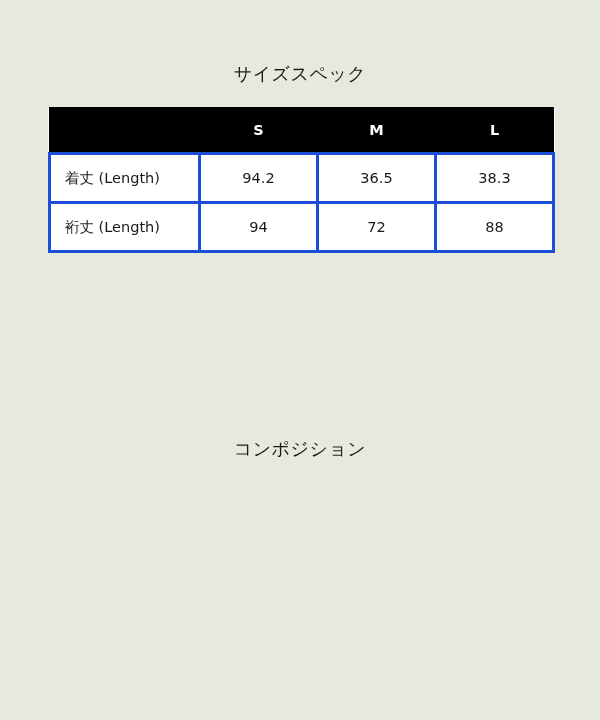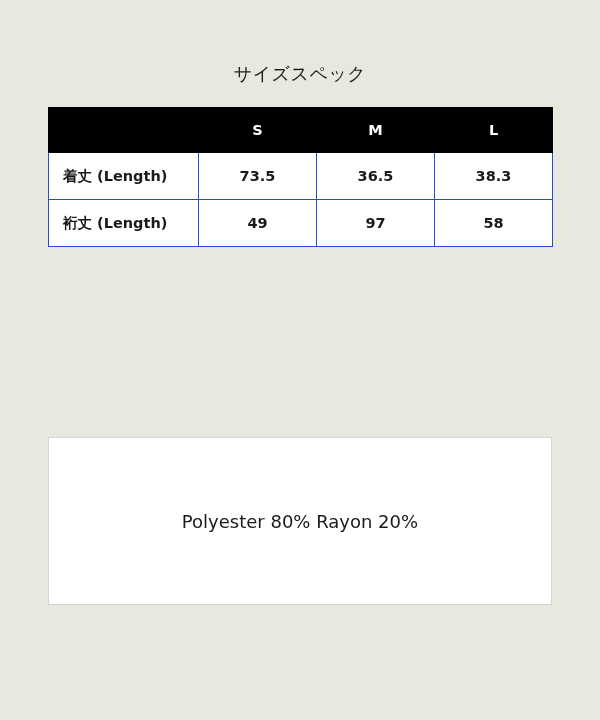--- a/index.html
+++ b/index.html
@@ -50,10 +50,10 @@
   }
   table.spec th,
   table.spec td {
-    border: 1px solid #1d4ed8;
+    border: 3px solid #1d4ed8;
     height: 46px;
     font-size: 14.5px;
-    font-weight: 700;
+    font-weight: 400;
     text-align: center;
     vertical-align: middle;
     padding: 0;

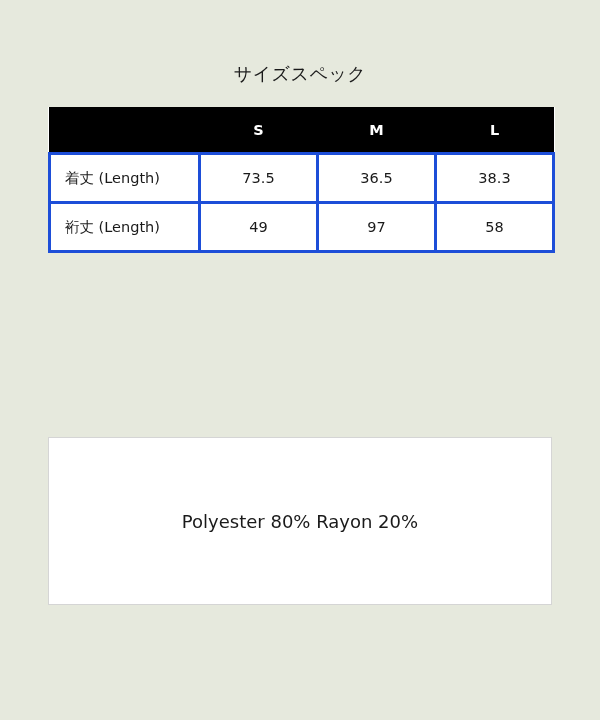--- a/index.html
+++ b/index.html
@@ -132,7 +132,7 @@
       <tbody>
         <tr>
           <td class="rowhead">着丈 (Length)</td>
-          <td>73.5</td>
+          <td>94.2</td>
           <td>36.5</td>
           <td>38.3</td>
         </tr>

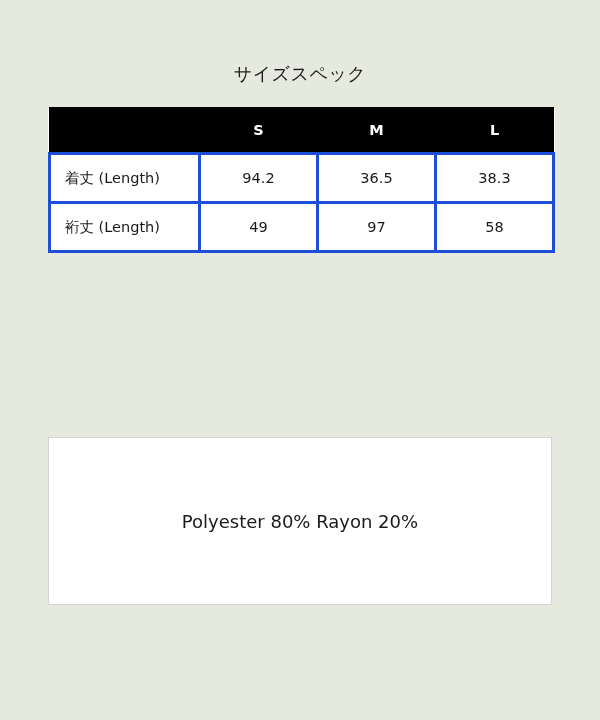--- a/index.html
+++ b/index.html
@@ -138,7 +138,7 @@
         </tr>
         <tr>
           <td class="rowhead">裄丈 (Length)</td>
-          <td>49</td>
+          <td>94</td>
           <td>97</td>
           <td>58</td>
         </tr>

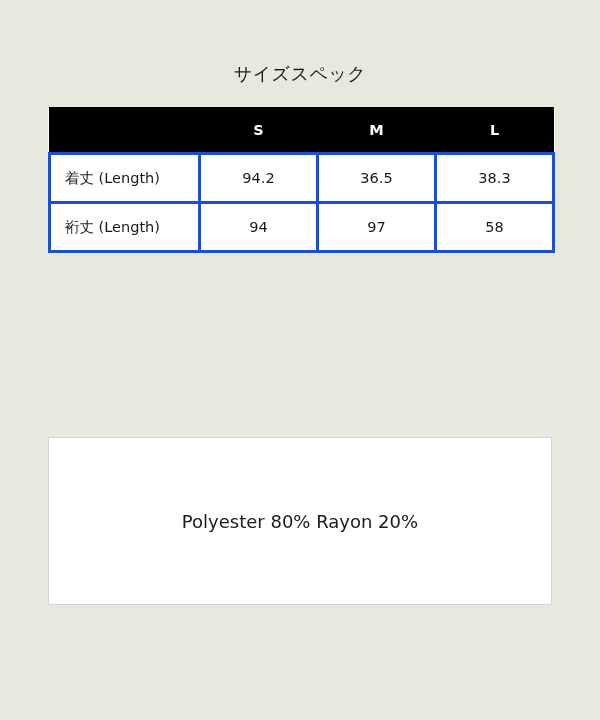--- a/index.html
+++ b/index.html
@@ -139,7 +139,7 @@
         <tr>
           <td class="rowhead">裄丈 (Length)</td>
           <td>94</td>
-          <td>97</td>
+          <td>72</td>
           <td>58</td>
         </tr>
       </tbody>

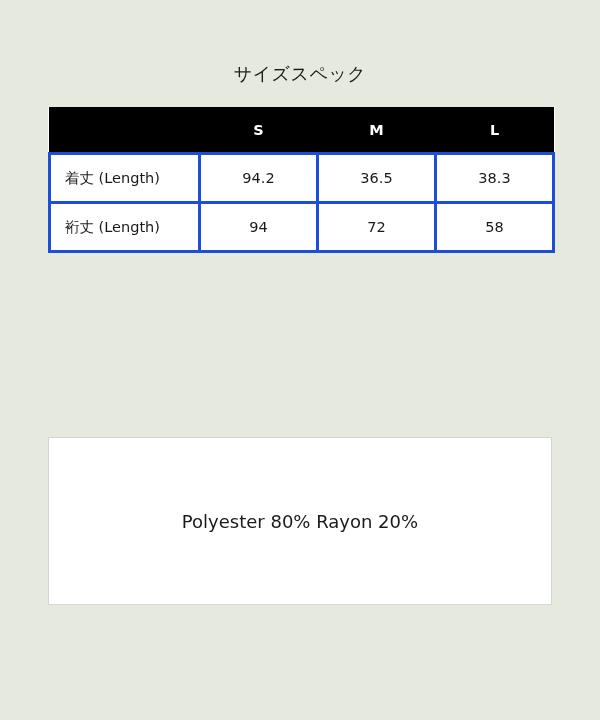--- a/index.html
+++ b/index.html
@@ -140,7 +140,7 @@
           <td class="rowhead">裄丈 (Length)</td>
           <td>94</td>
           <td>72</td>
-          <td>58</td>
+          <td>88</td>
         </tr>
       </tbody>
     </table>

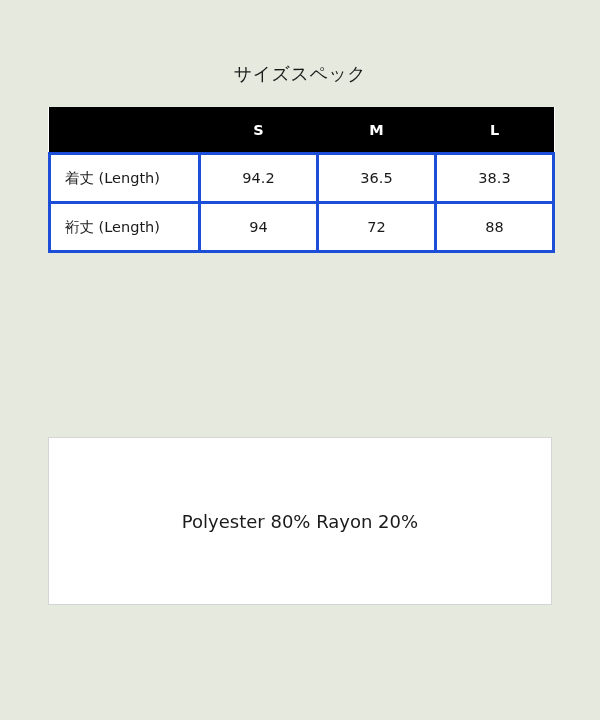--- a/index.html
+++ b/index.html
@@ -147,6 +147,7 @@
   </section>
 
   <section id="composition-section">
+    <h2 class="section-title">コンポジション</h2>
     <div class="composition-box">
       <span class="composition-text">Polyester 80% Rayon 20%</span>
     </div>

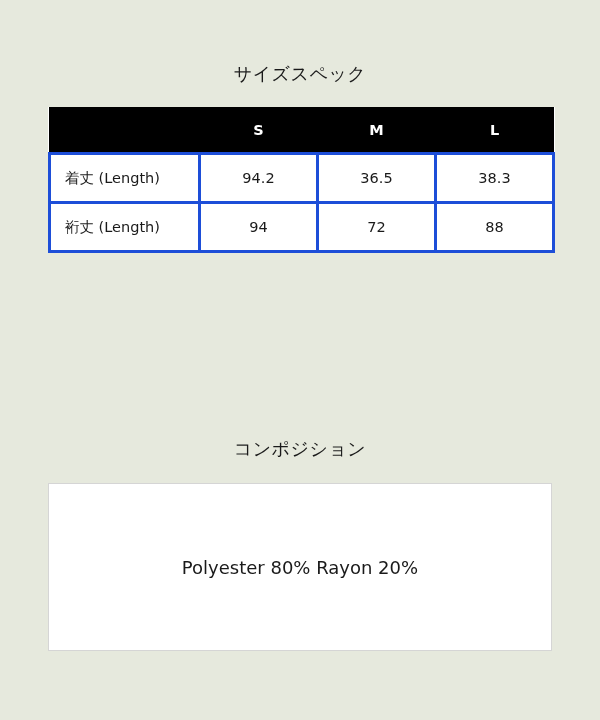--- a/index.html
+++ b/index.html
@@ -148,9 +148,6 @@
 
   <section id="composition-section">
     <h2 class="section-title">コンポジション</h2>
-    <div class="composition-box">
-      <span class="composition-text">Polyester 80% Rayon 20%</span>
-    </div>
   </section>
 
 </div>

